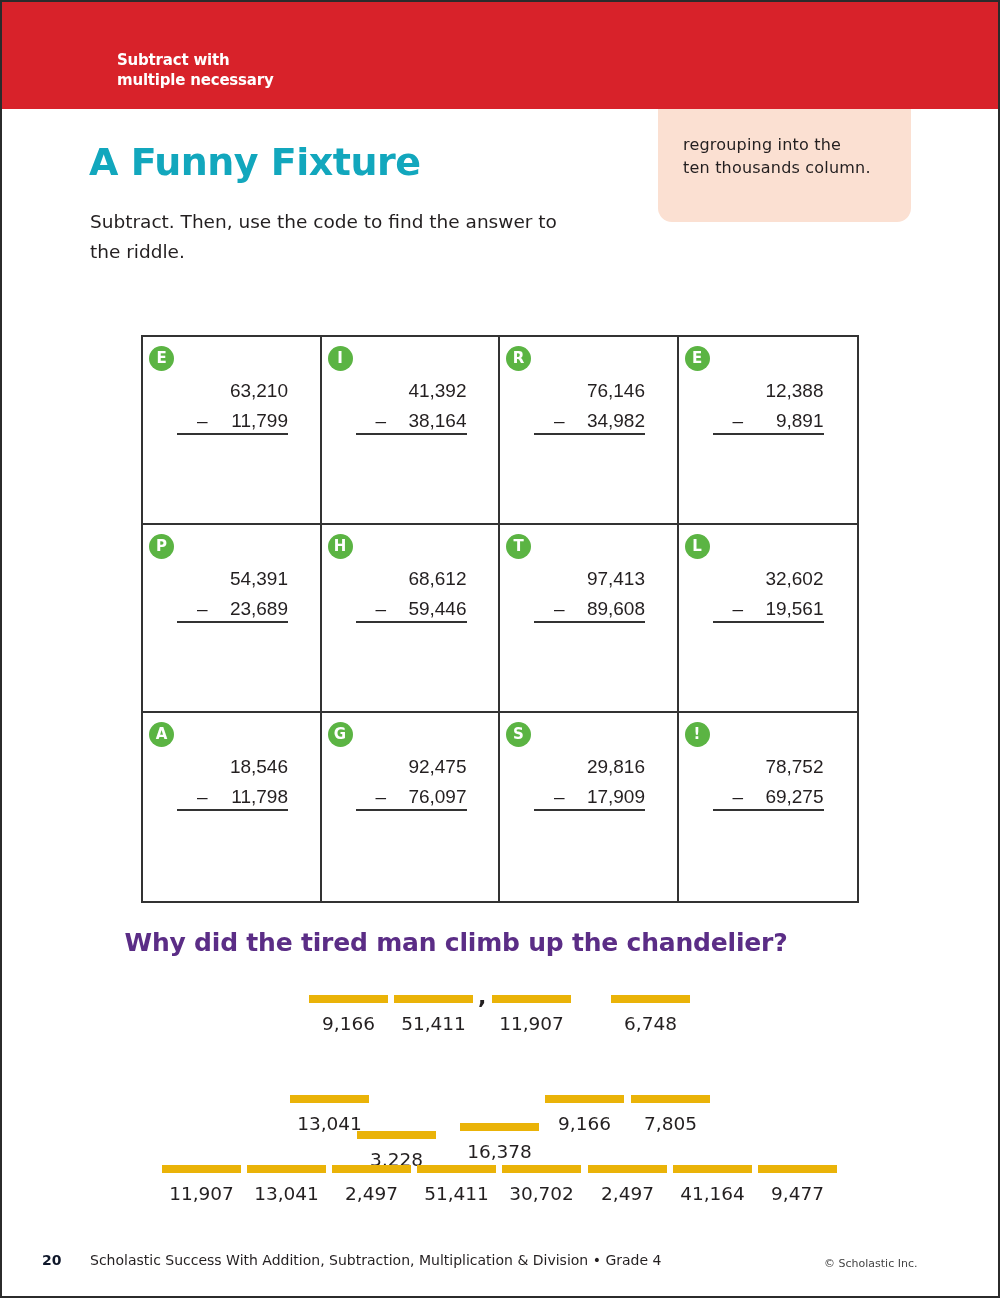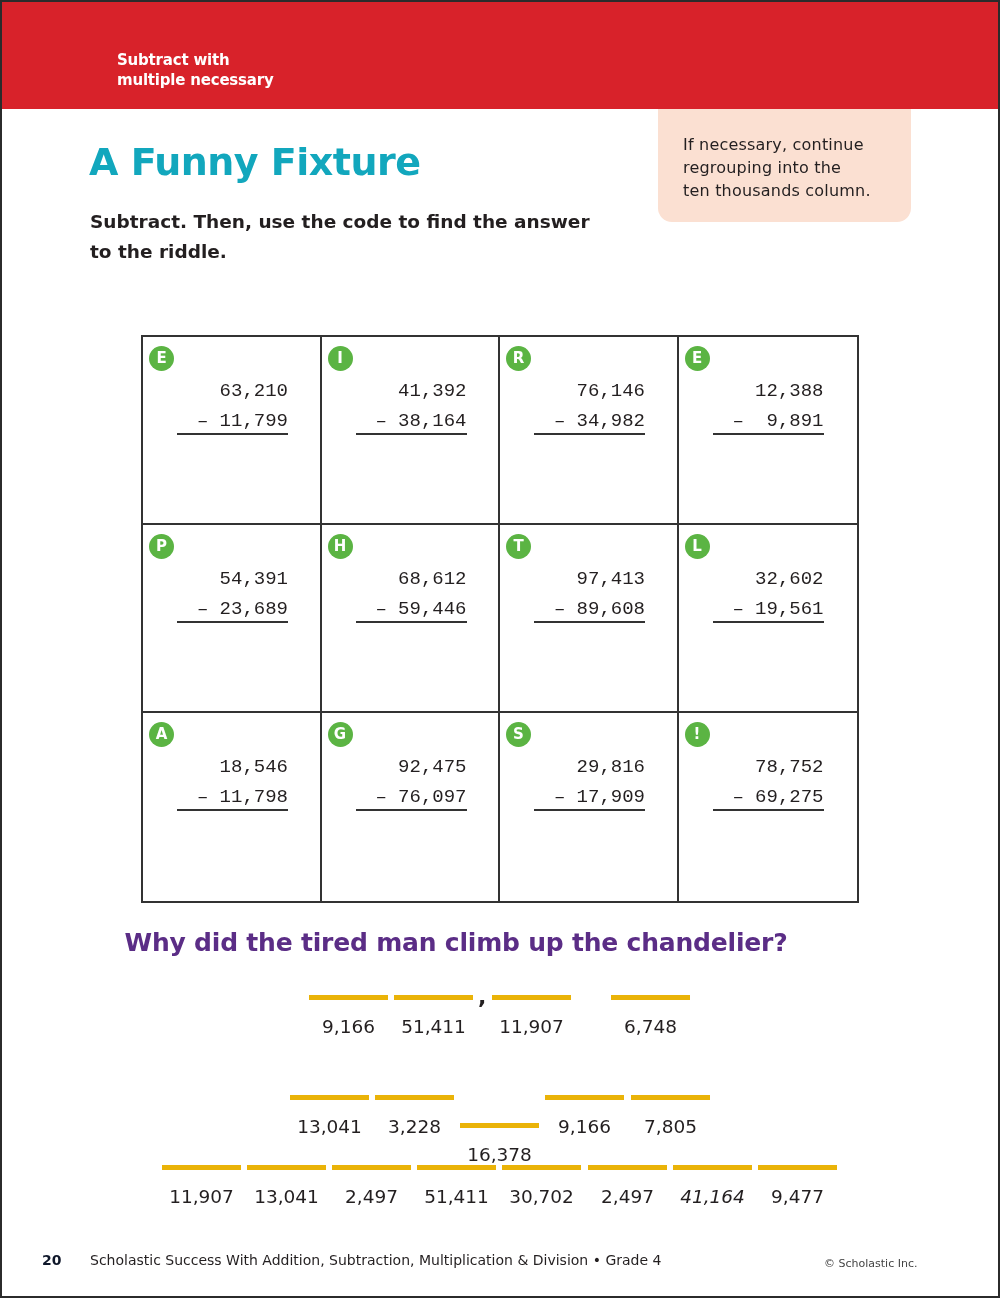--- a/index.html
+++ b/index.html
@@ -39,7 +39,6 @@
 </div>
 
 <div class="tip-box">
-  <div>If necessary, continue</div>
   <div>regrouping into the</div>
   <div>ten thousands column.</div>
 </div>

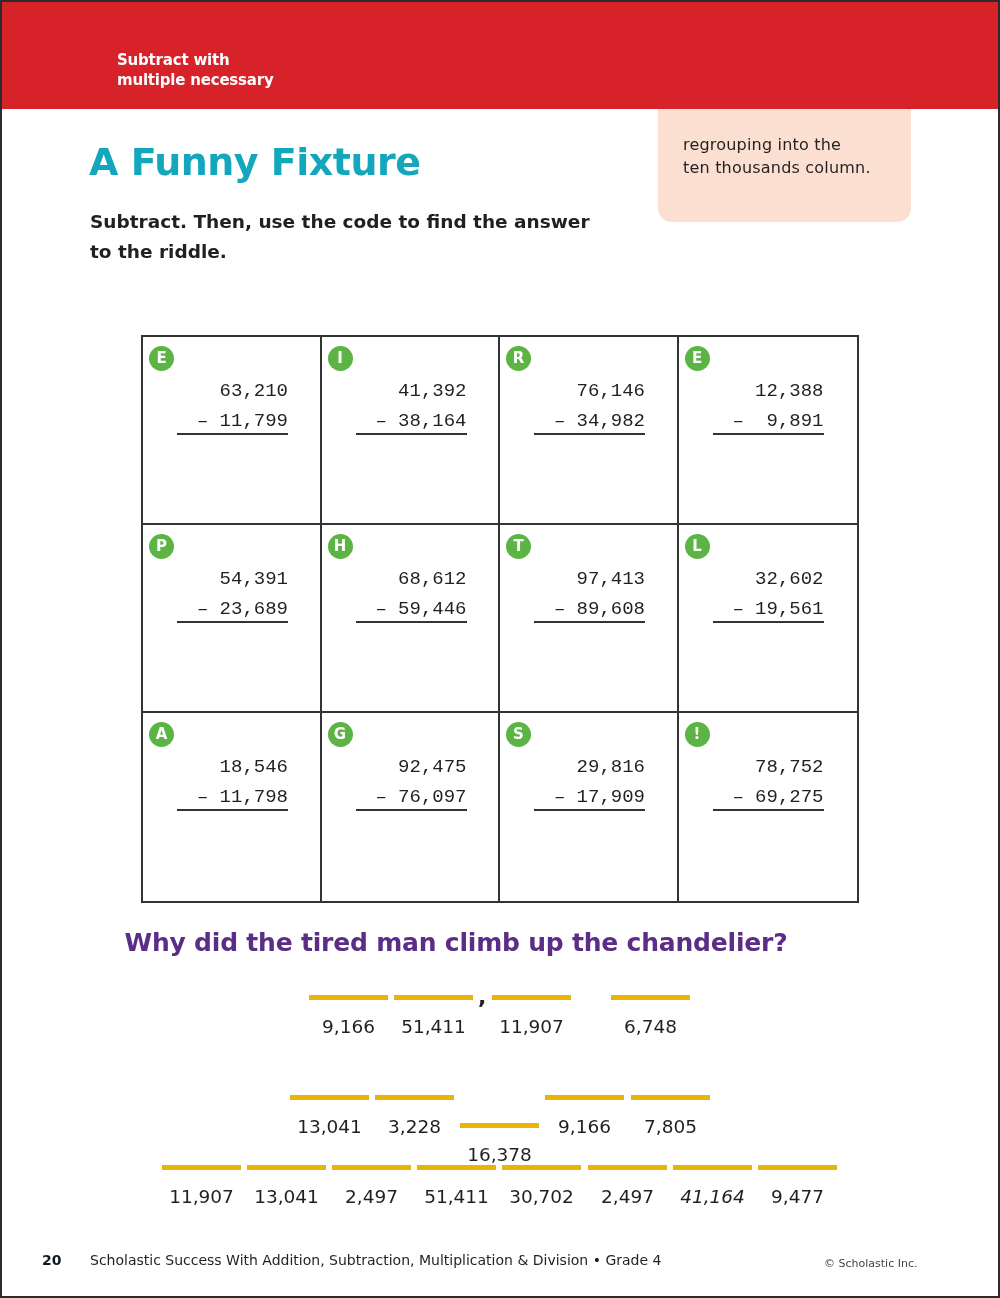--- a/index.html
+++ b/index.html
@@ -10,7 +10,7 @@
   .band-label { position: absolute; left: 90px; top: 48px; color: #ffffff; font-weight: bold; font-size: 15px; line-height: 20px; letter-spacing: -0.2px; margin-left: 27px; }
   .tip-box { position: absolute; left: 658px; top: 109px; width: 253px; height: 113px; background: #fbe0d2; border-radius: 0 0 14px 14px; padding: 24px 0 0 25px; font-size: 16px; line-height: 23px; color: #231f20; letter-spacing: 0.2px; }
   .title { position: absolute; left: 89px; top: 140px; font-size: 38px; font-weight: bold; color: #12a7bd; letter-spacing: -0.5px; }
-  .instructions { position: absolute; left: 90px; top: 207px; width: 500px; font-size: 18.5px; line-height: 30px; font-weight: bold; color: #231f20; }
+  .instructions { position: absolute; left: 90px; top: 207px; width: 500px; font-size: 18.5px; line-height: 30px; font-weight: normal; color: #231f20; }
   .grid { position: absolute; left: 141px; top: 335px; width: 718px; height: 568px; display: grid; grid-template-columns: repeat(4, 1fr); grid-template-rows: repeat(3, 1fr); border: 2px solid #333; }
   .cell { position: relative; border-right: 2px solid #333; border-bottom: 2px solid #333; }
   .cell:nth-child(4n) { border-right: none; }

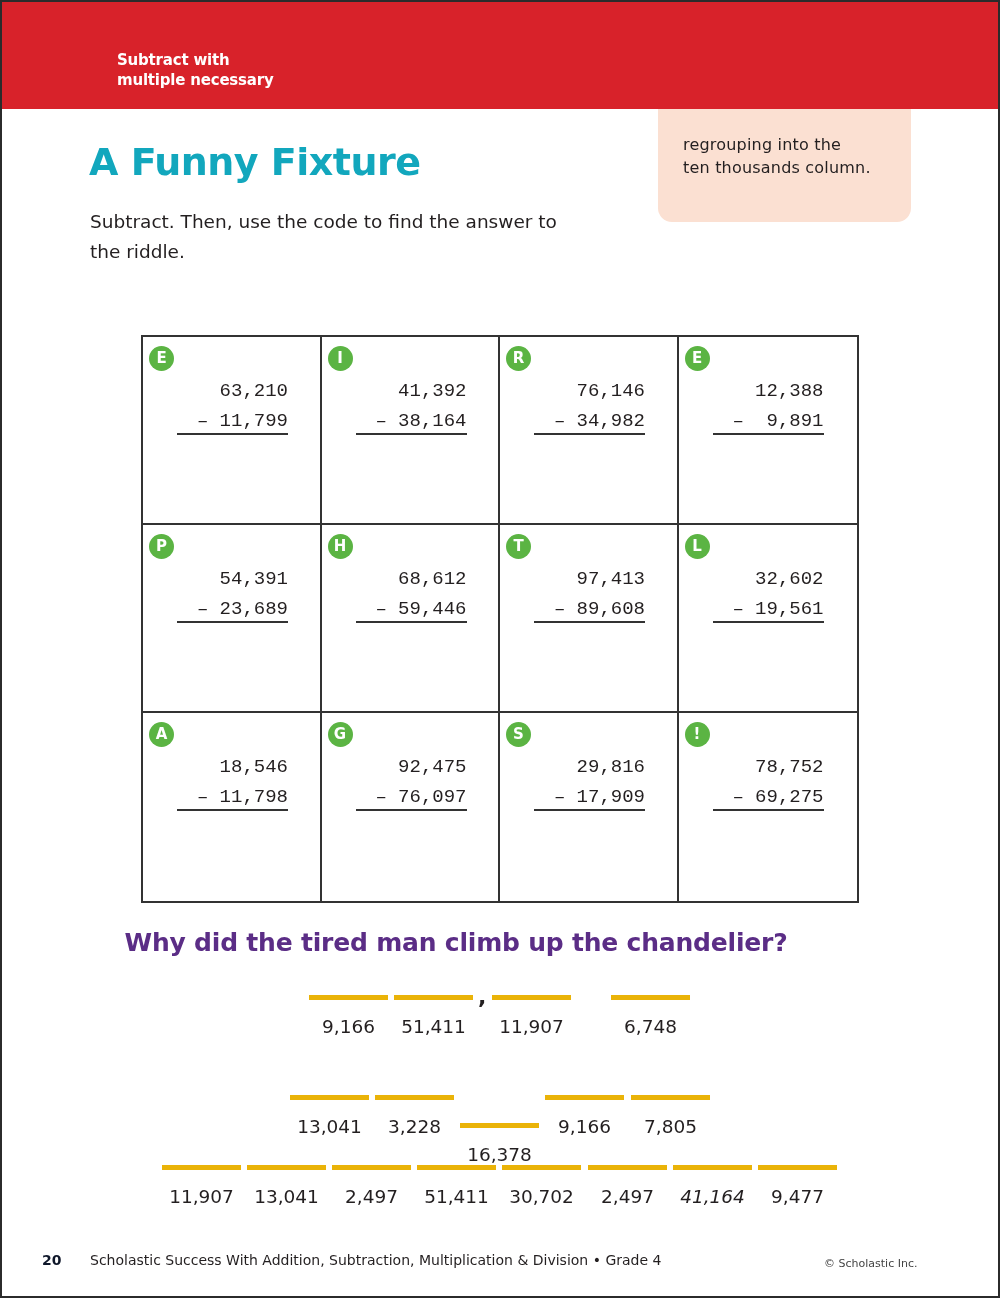--- a/index.html
+++ b/index.html
@@ -16,7 +16,7 @@
   .cell:nth-child(4n) { border-right: none; }
   .cell:nth-child(n+9) { border-bottom: none; }
   .badge { position: absolute; left: 6px; top: 9px; width: 25px; height: 25px; border-radius: 50%; background: #5bb443; color: #fff; font-weight: bold; font-size: 15px; line-height: 25px; text-align: center; }
-  .problem { position: absolute; left: 34px; top: 40px; width: 111px; font-family: Liberation Mono, monospace; font-size: 19px; color: #231f20; }
+  .problem { position: absolute; left: 34px; top: 40px; width: 111px; font-family: Liberation Sans, sans-serif; font-size: 19px; color: #231f20; }
   .minuend { text-align: right; height: 30px; line-height: 28px; }
   .sub-row { display: flex; justify-content: space-between; height: 28px; line-height: 28px; border-bottom: 2px solid #333; }
   .minus-sign { padding-left: 20px; }

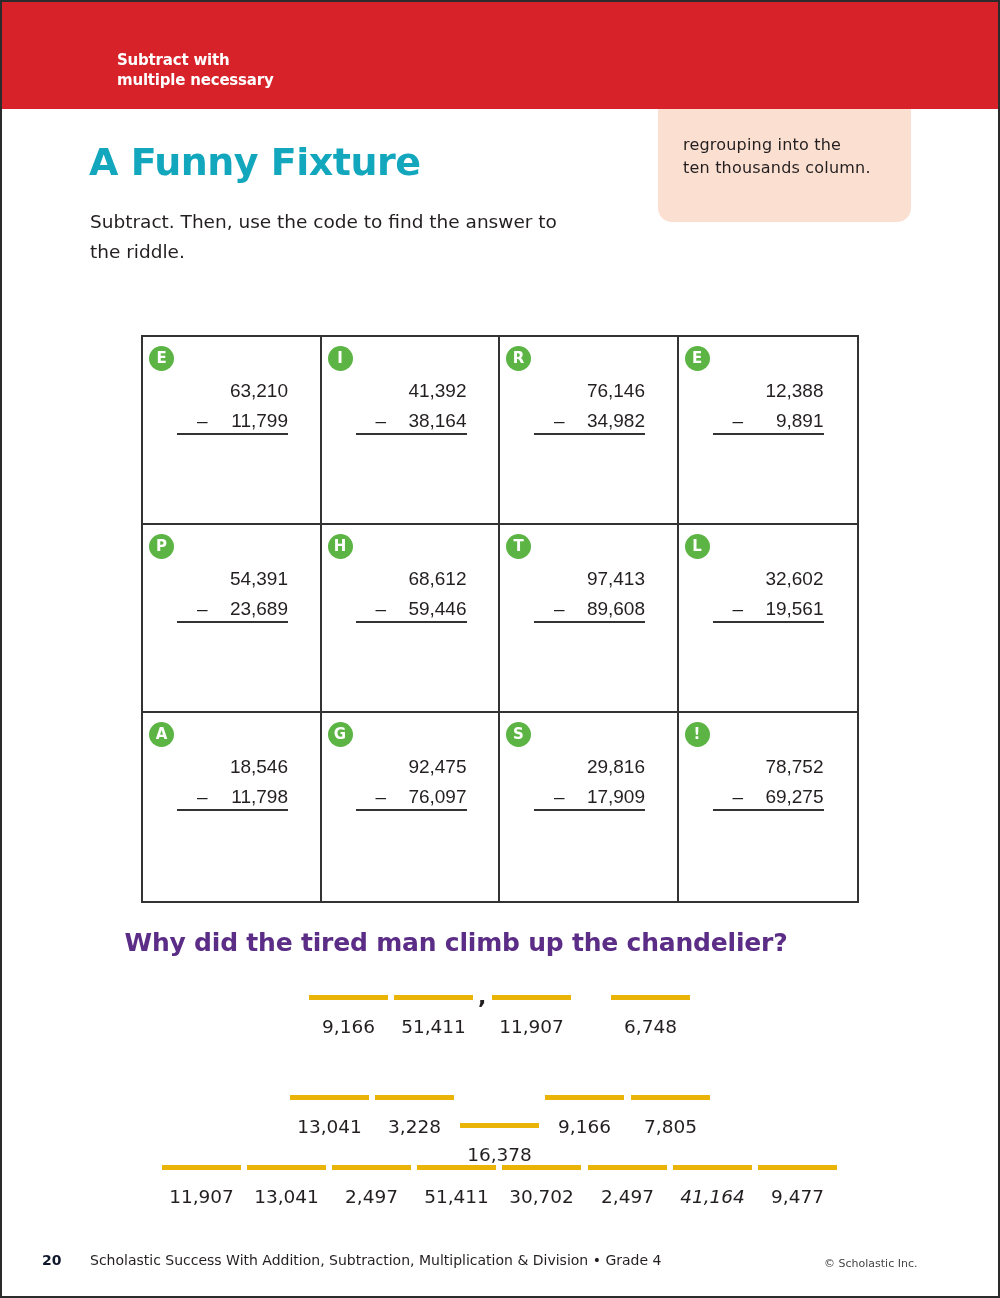--- a/index.html
+++ b/index.html
@@ -22,7 +22,7 @@
   .minus-sign { padding-left: 20px; }
   .riddle { position: absolute; left: 0; top: 928px; width: 912px; text-align: center; font-size: 25px; font-weight: bold; color: #5b2d86; letter-spacing: -0.2px; }
   .answer-row { position: absolute; height: 40px; }
-  .slot { position: absolute; top: 0; width: 79px; border-top: 5px solid #eab308; text-align: center; font-size: 18.5px; padding-top: 16px; color: #231f20; }
+  .slot { position: absolute; top: 0; width: 79px; border-top: 8px solid #eab308; text-align: center; font-size: 18.5px; padding-top: 10px; color: #231f20; }
   .comma-mark { position: absolute; left: 478px; top: 984px; font-size: 22px; font-weight: bold; color: #231f20; }
   .footer-page { position: absolute; left: 42px; top: 1252px; font-size: 14px; font-weight: bold; color: #0f172a; }
   .footer-title { position: absolute; left: 90px; top: 1252px; font-size: 14px; color: #231f20; }

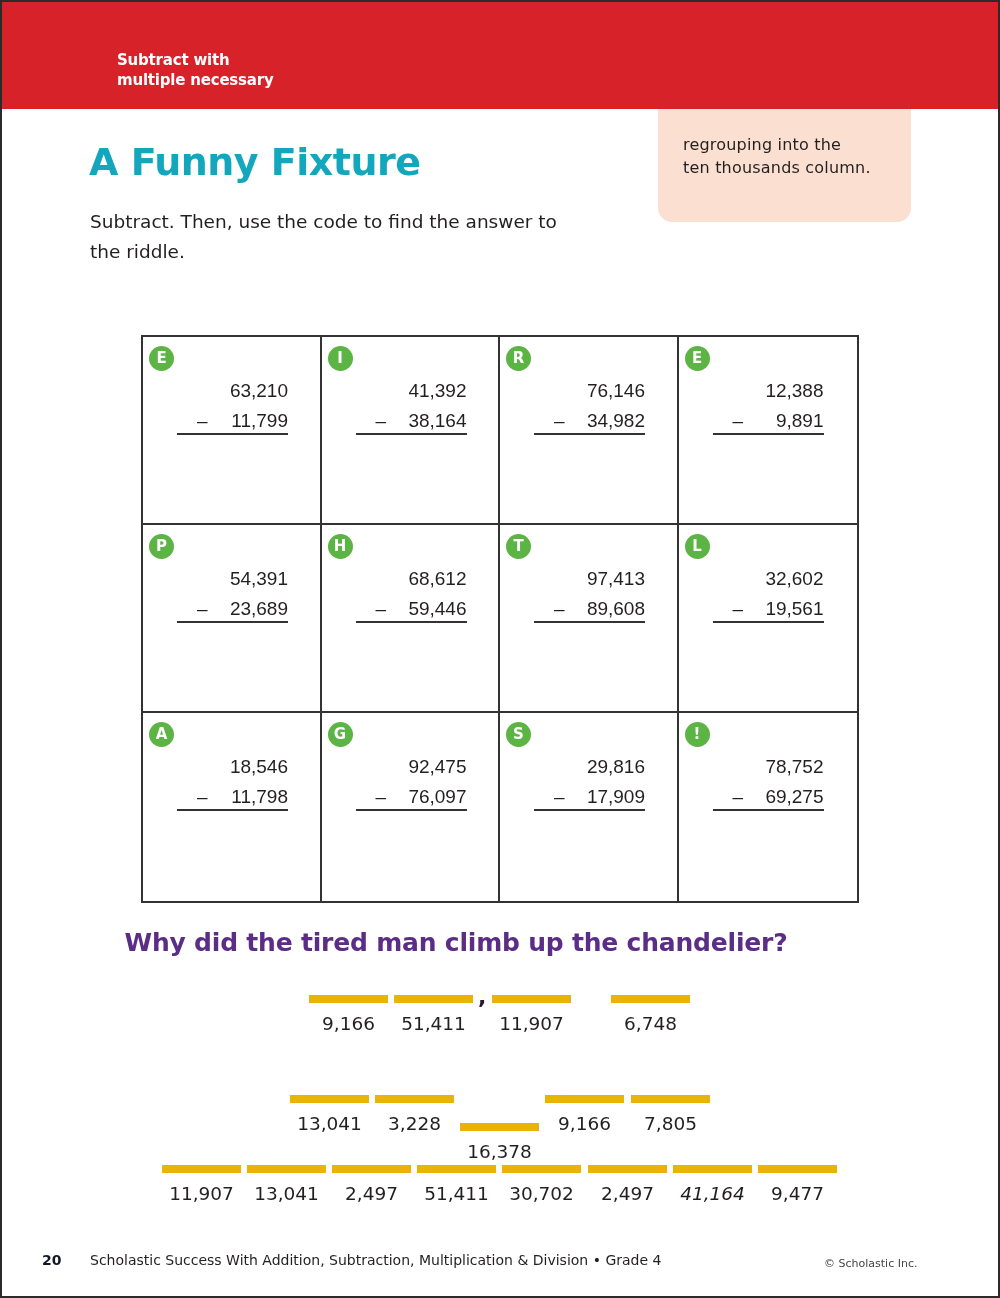--- a/index.html
+++ b/index.html
@@ -193,7 +193,7 @@
     </div>
     <div class="answer-row" style="top: 1095px; left: 0px; width: 1000px;">
       <div class="slot" style="left: 290px;">13,041</div>
-      <div class="slot" style="left: 375px;">3,228</div>
+      <div class="slot" style="left: 357px; margin-top: 36px;">3,228</div>
       <div class="slot" style="left: 460px; margin-top: 28px;">16,378</div>
       <div class="slot" style="left: 545px;">9,166</div>
       <div class="slot" style="left: 631px;">7,805</div>

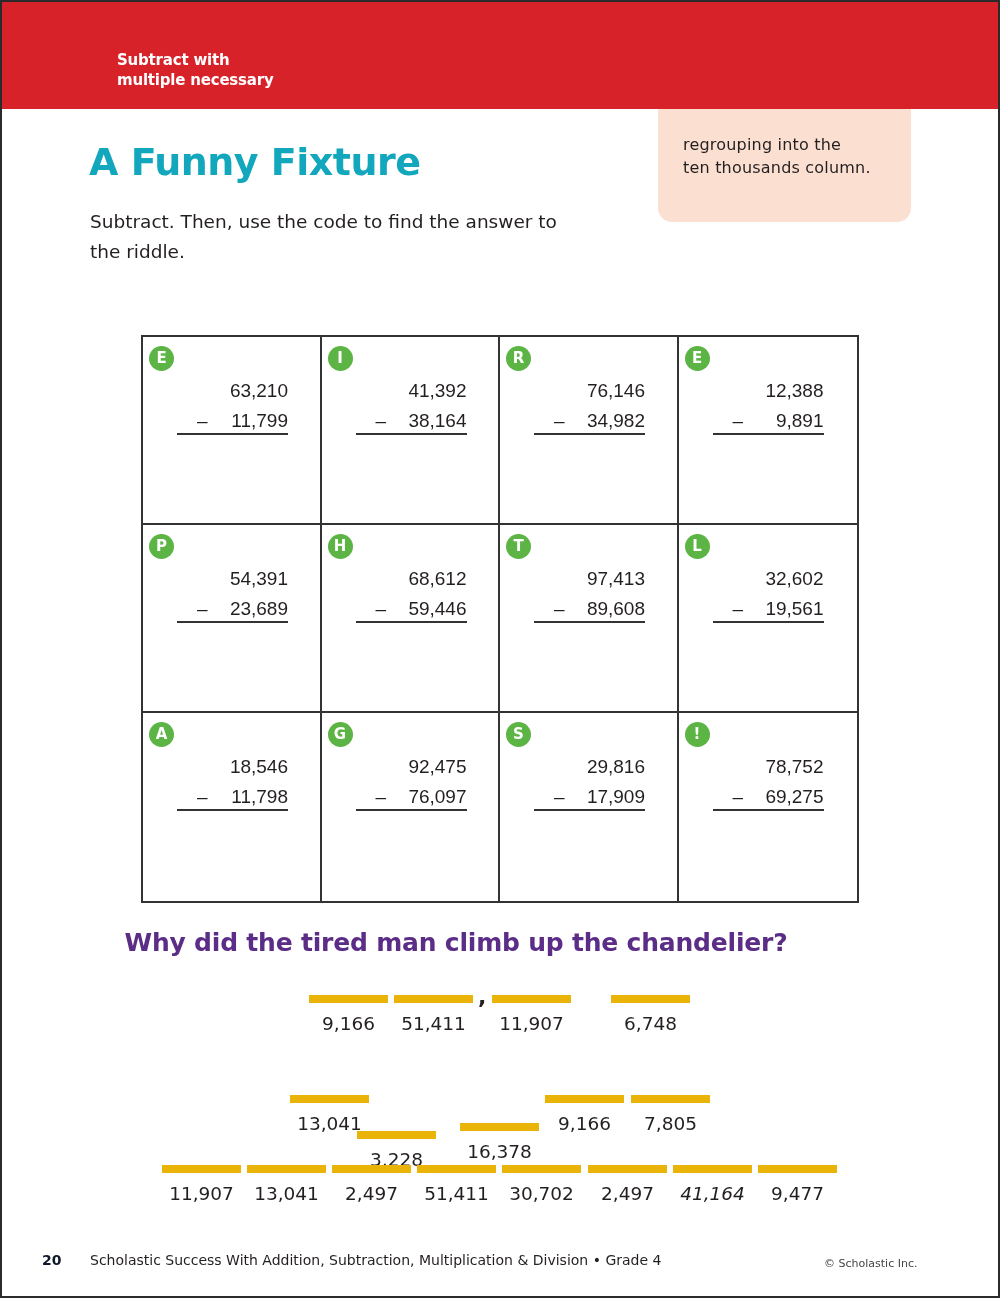--- a/index.html
+++ b/index.html
@@ -205,7 +205,7 @@
       <div class="slot" style="left: 417px;">51,411</div>
       <div class="slot" style="left: 502px;">30,702</div>
       <div class="slot" style="left: 588px;">2,497</div>
-      <div class="slot" style="left: 673px; font-style: italic;">41,164</div>
+      <div class="slot" style="left: 673px;">41,164</div>
       <div class="slot" style="left: 758px;">9,477</div>
     </div>
   </div>

